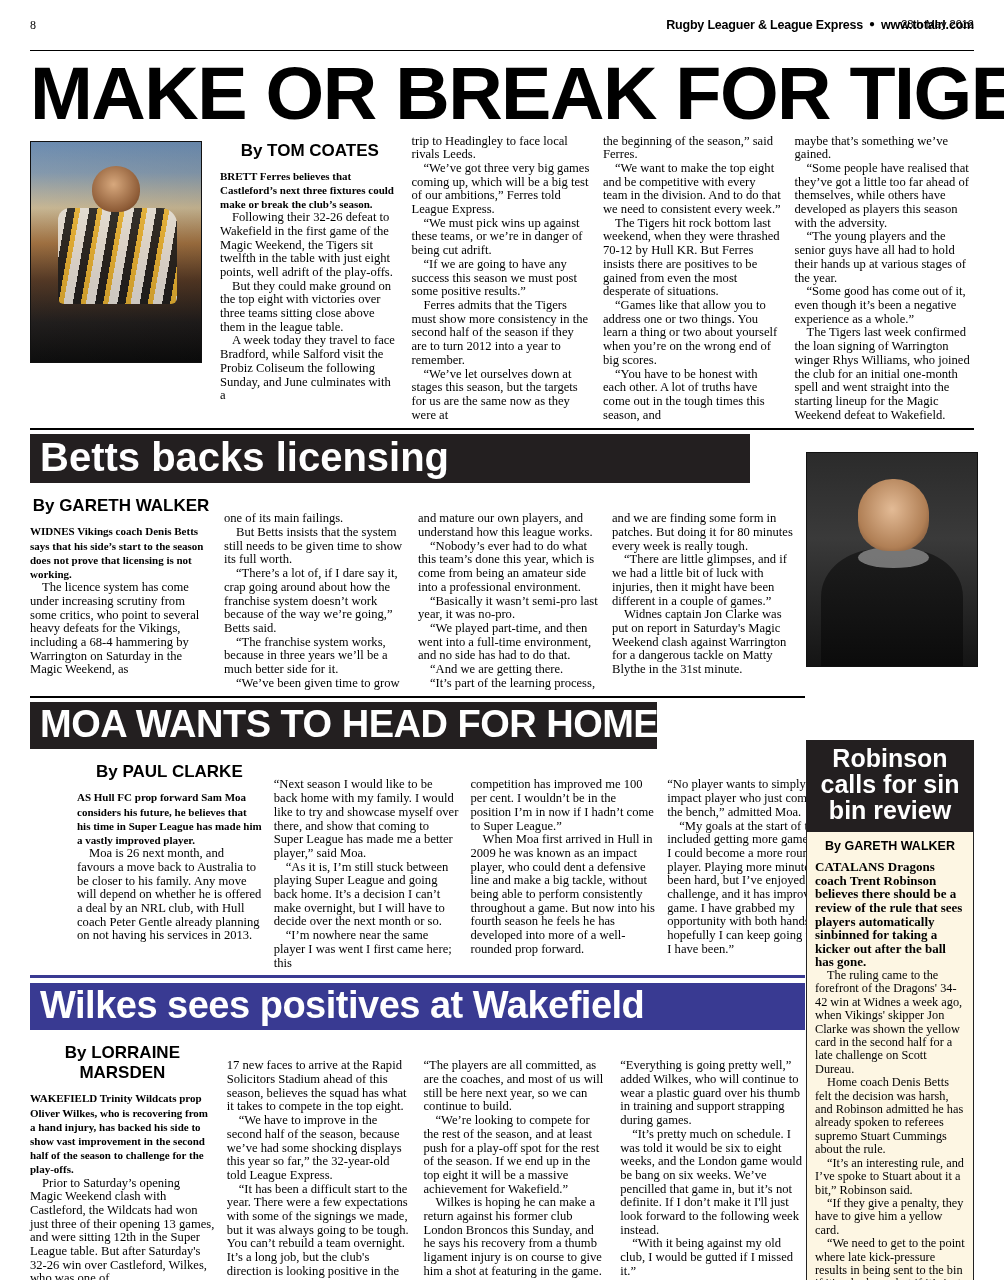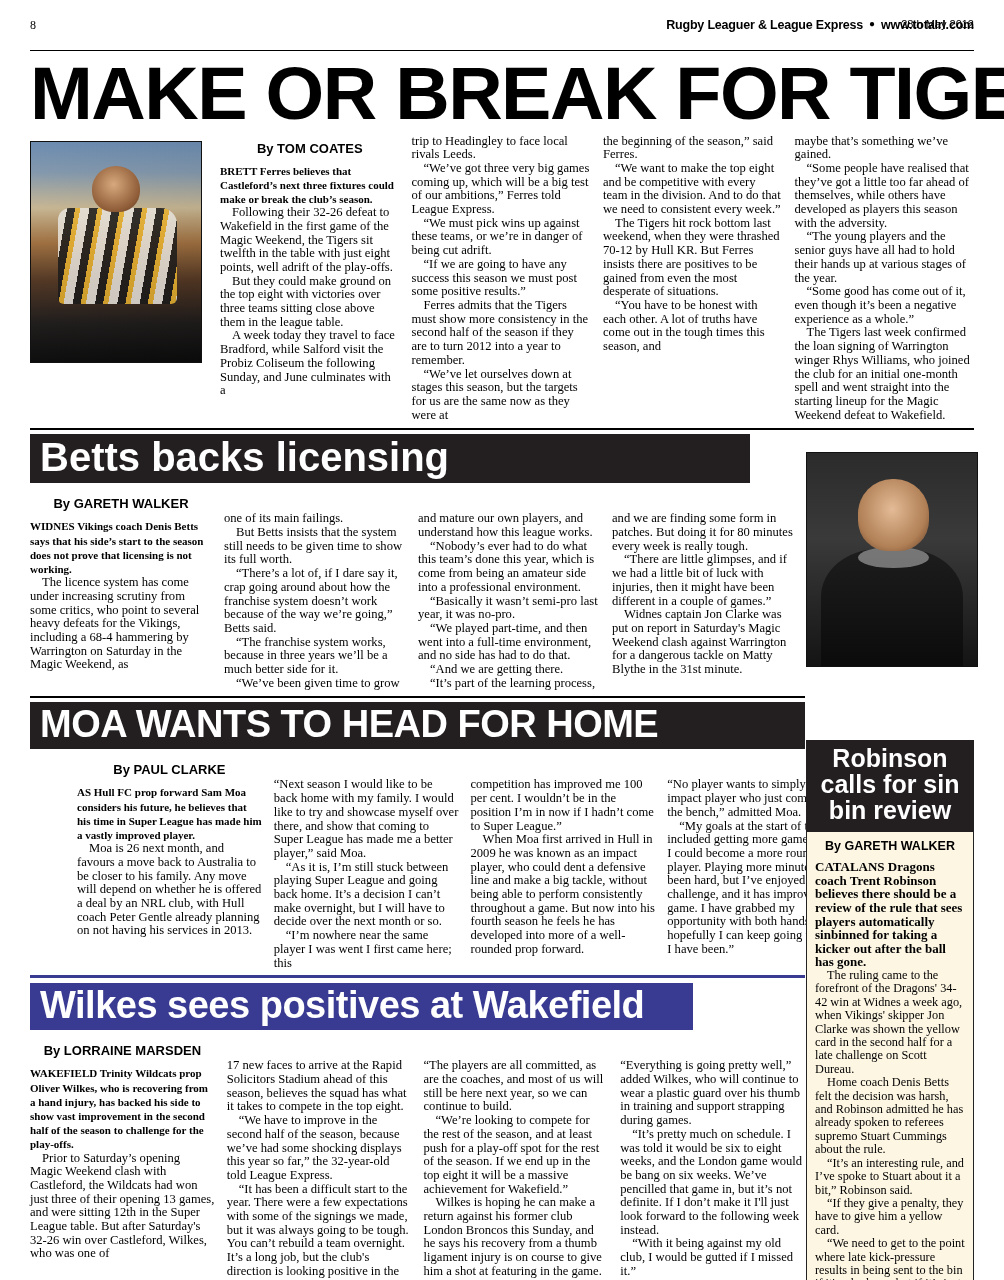--- a/index.html
+++ b/index.html
@@ -91,7 +91,7 @@
   .byline {
     font-family: "Liberation Sans", sans-serif;
     font-weight: bold;
-    font-size: 13px;
+    font-size: 17px;
     text-align: center;
     margin: 6px 0 8px 0;
   }

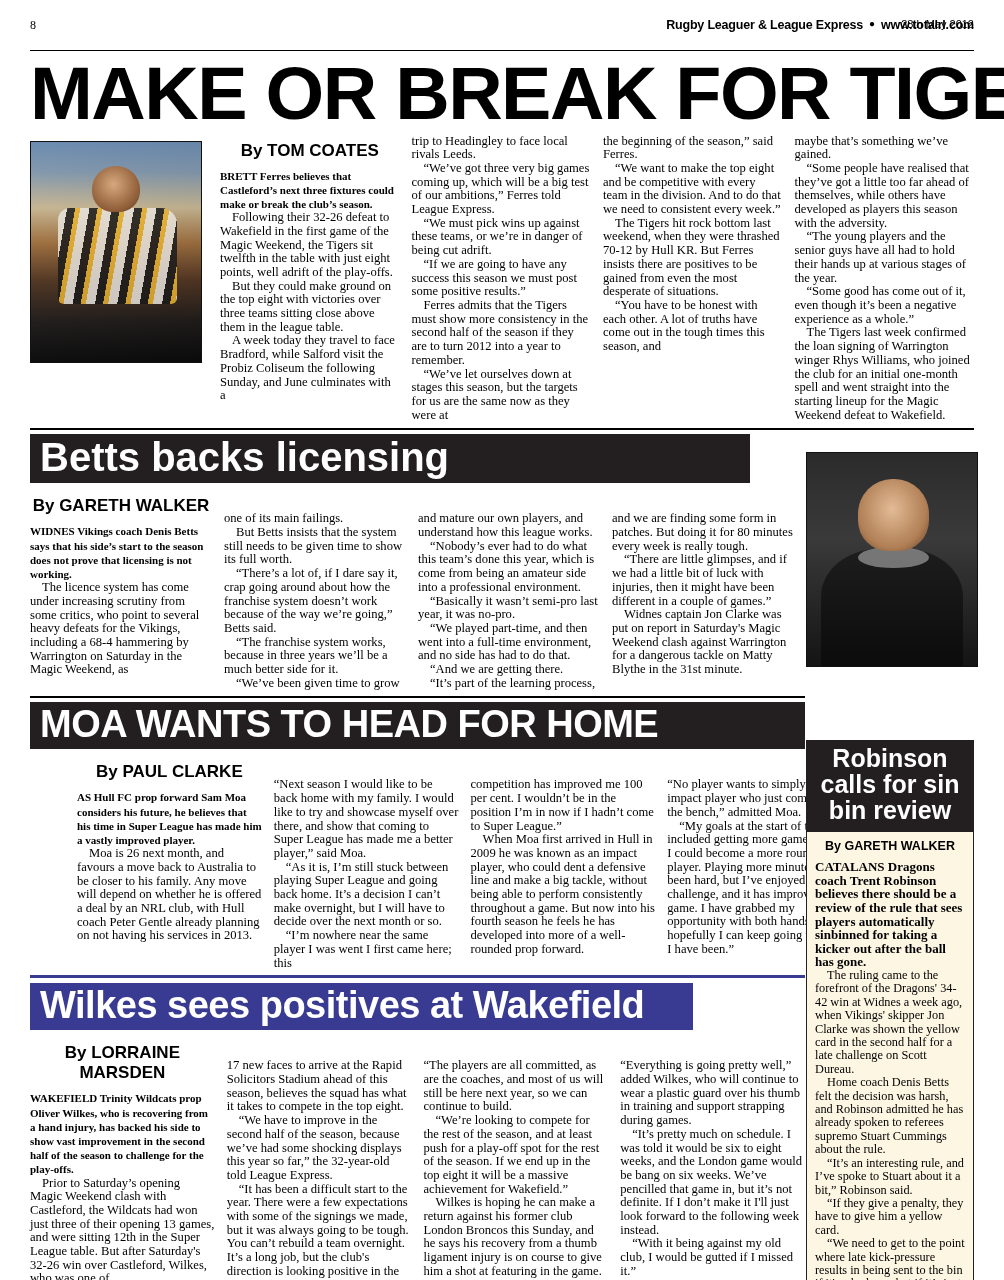--- a/index.html
+++ b/index.html
@@ -233,6 +233,7 @@
         <p class="body first">the beginning of the season,” said Ferres.</p>
         <p class="body">“We want to make the top eight and be competitive with every team in the division. And to do that we need to consistent every week.”</p>
         <p class="body">The Tigers hit rock bottom last weekend, when they were thrashed 70-12 by Hull KR. But Ferres insists there are positives to be gained from even the most desperate of situations.</p>
+        <p class="body">“Games like that allow you to address one or two things. You learn a thing or two about yourself when you’re on the wrong end of big scores.</p>
         <p class="body">“You have to be honest with each other. A lot of truths have come out in the tough times this season, and</p>
       </div>
 

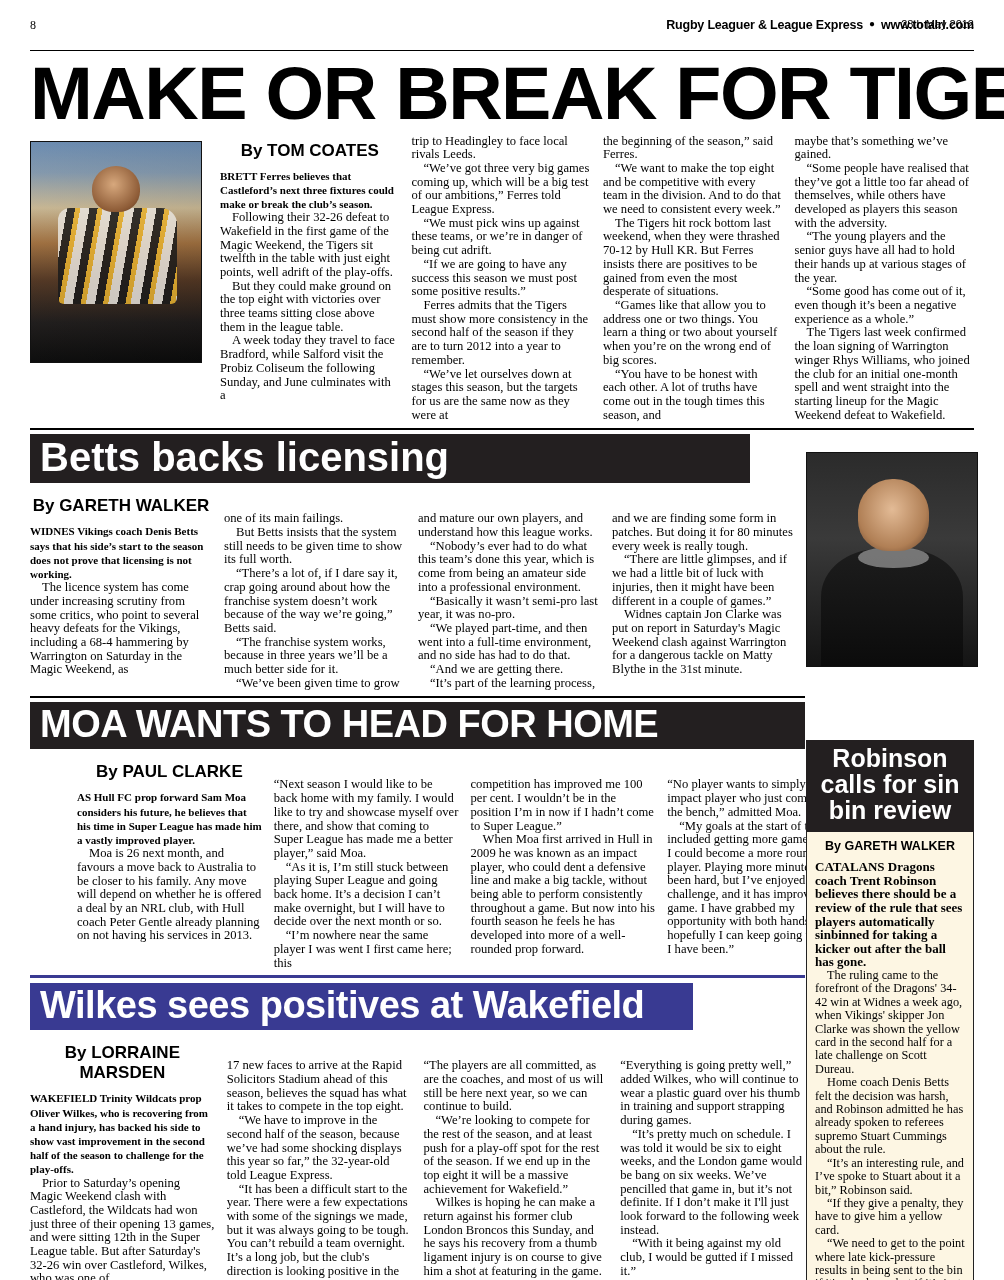--- a/index.html
+++ b/index.html
@@ -76,7 +76,7 @@
   }
   .banner.blue { background: #393a92; }
   .banner.h-betts { font-size: 40px; width: 720px; }
-  .banner.h-moa   { font-size: 38px; width: 775px; letter-spacing: -0.5px; }
+  .banner.h-moa   { font-size: 38px; width: 627px; letter-spacing: -0.5px; }
   .banner.h-wilkes{ font-size: 38px; width: 663px; letter-spacing: -0.5px; }
 
   

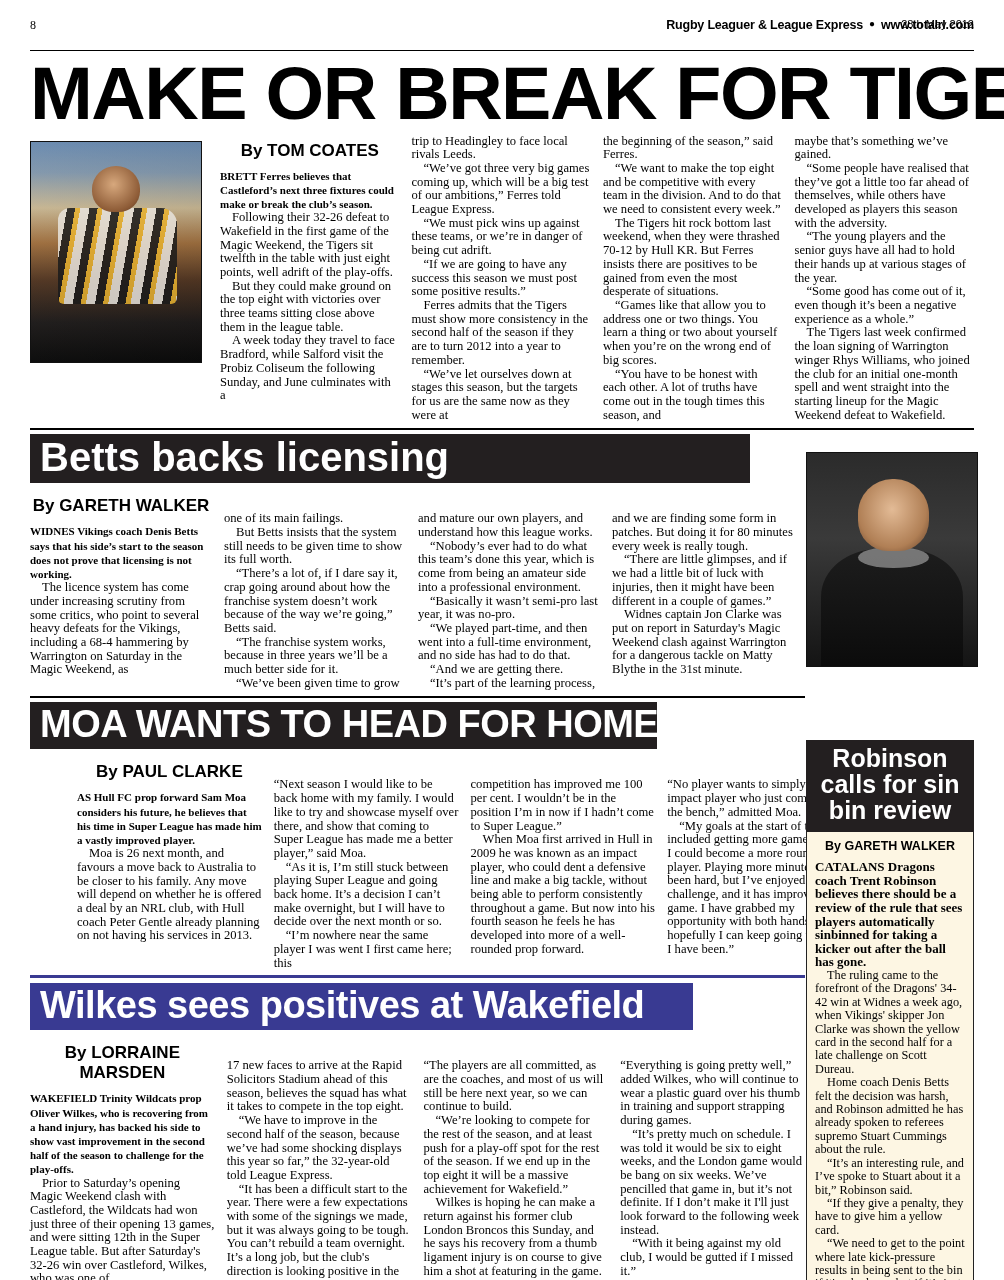--- a/index.html
+++ b/index.html
@@ -77,7 +77,7 @@
   .banner.blue { background: #393a92; }
   .banner.h-betts { font-size: 40px; width: 720px; }
   .banner.h-moa   { font-size: 38px; width: 627px; letter-spacing: -0.5px; }
-  .banner.h-wilkes{ font-size: 38px; width: 663px; letter-spacing: -0.5px; }
+  .banner.h-wilkes{ font-size: 38px; width: 775px; letter-spacing: -0.5px; }
 
   
   .cols {

